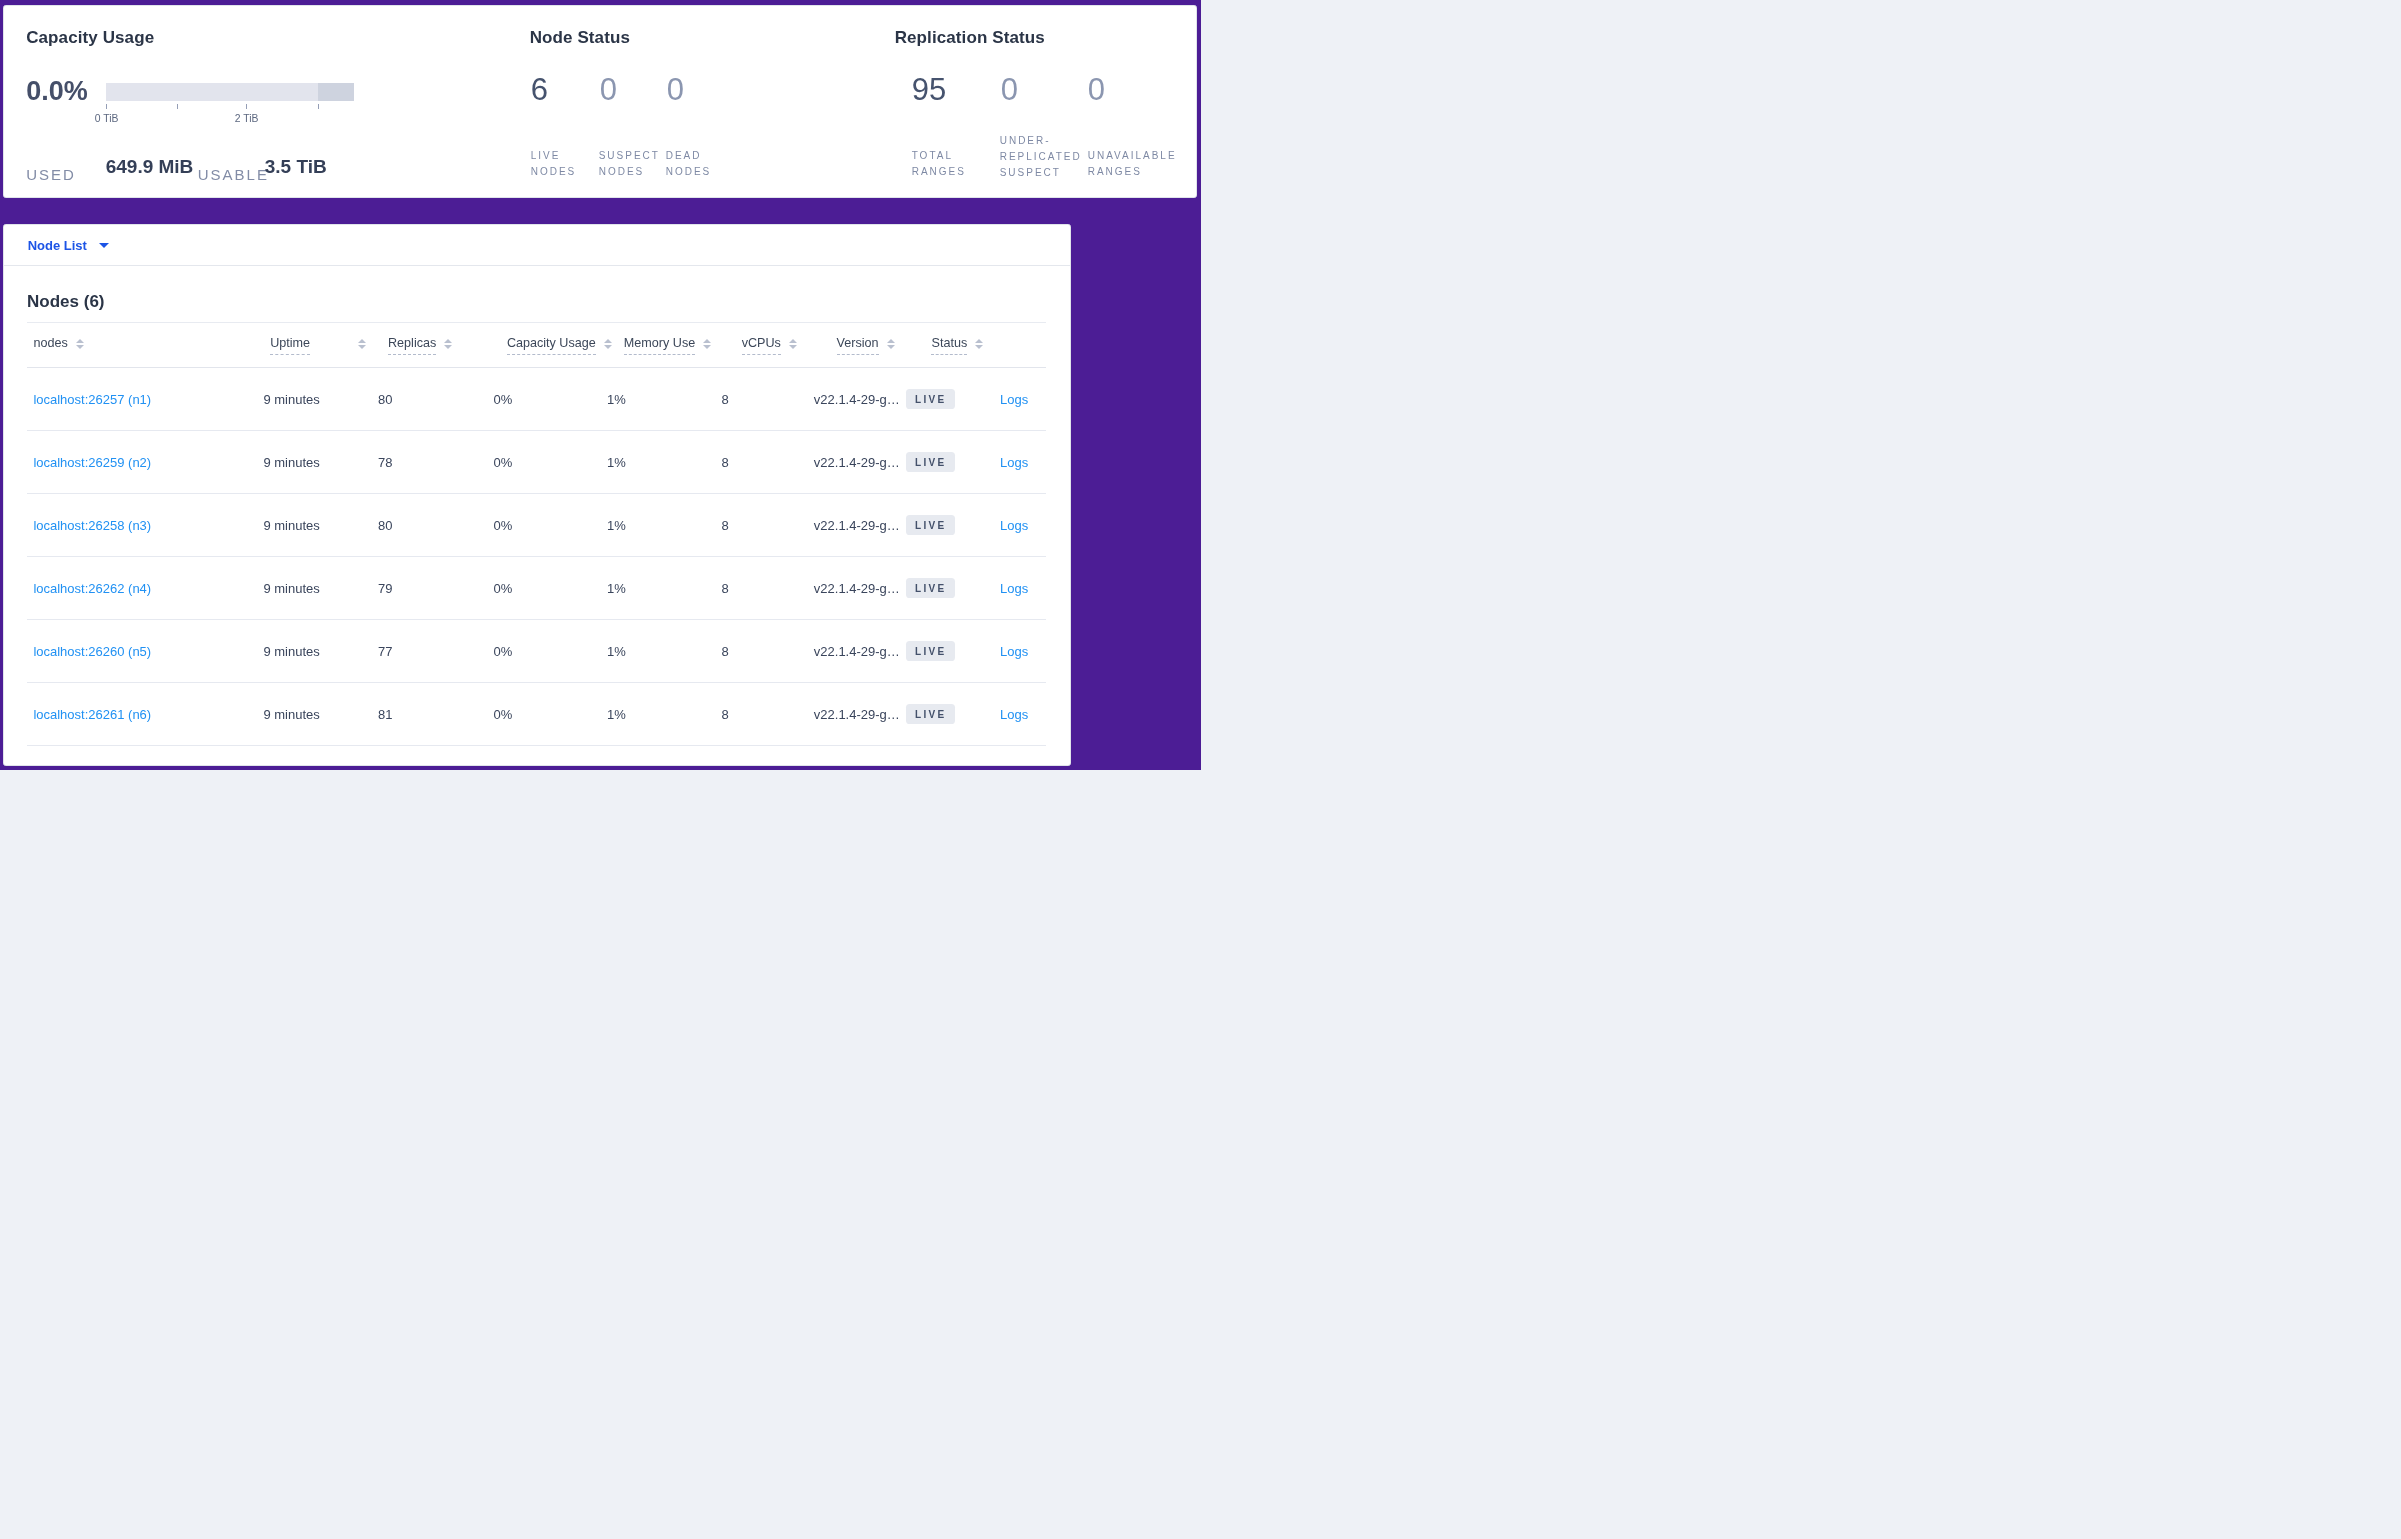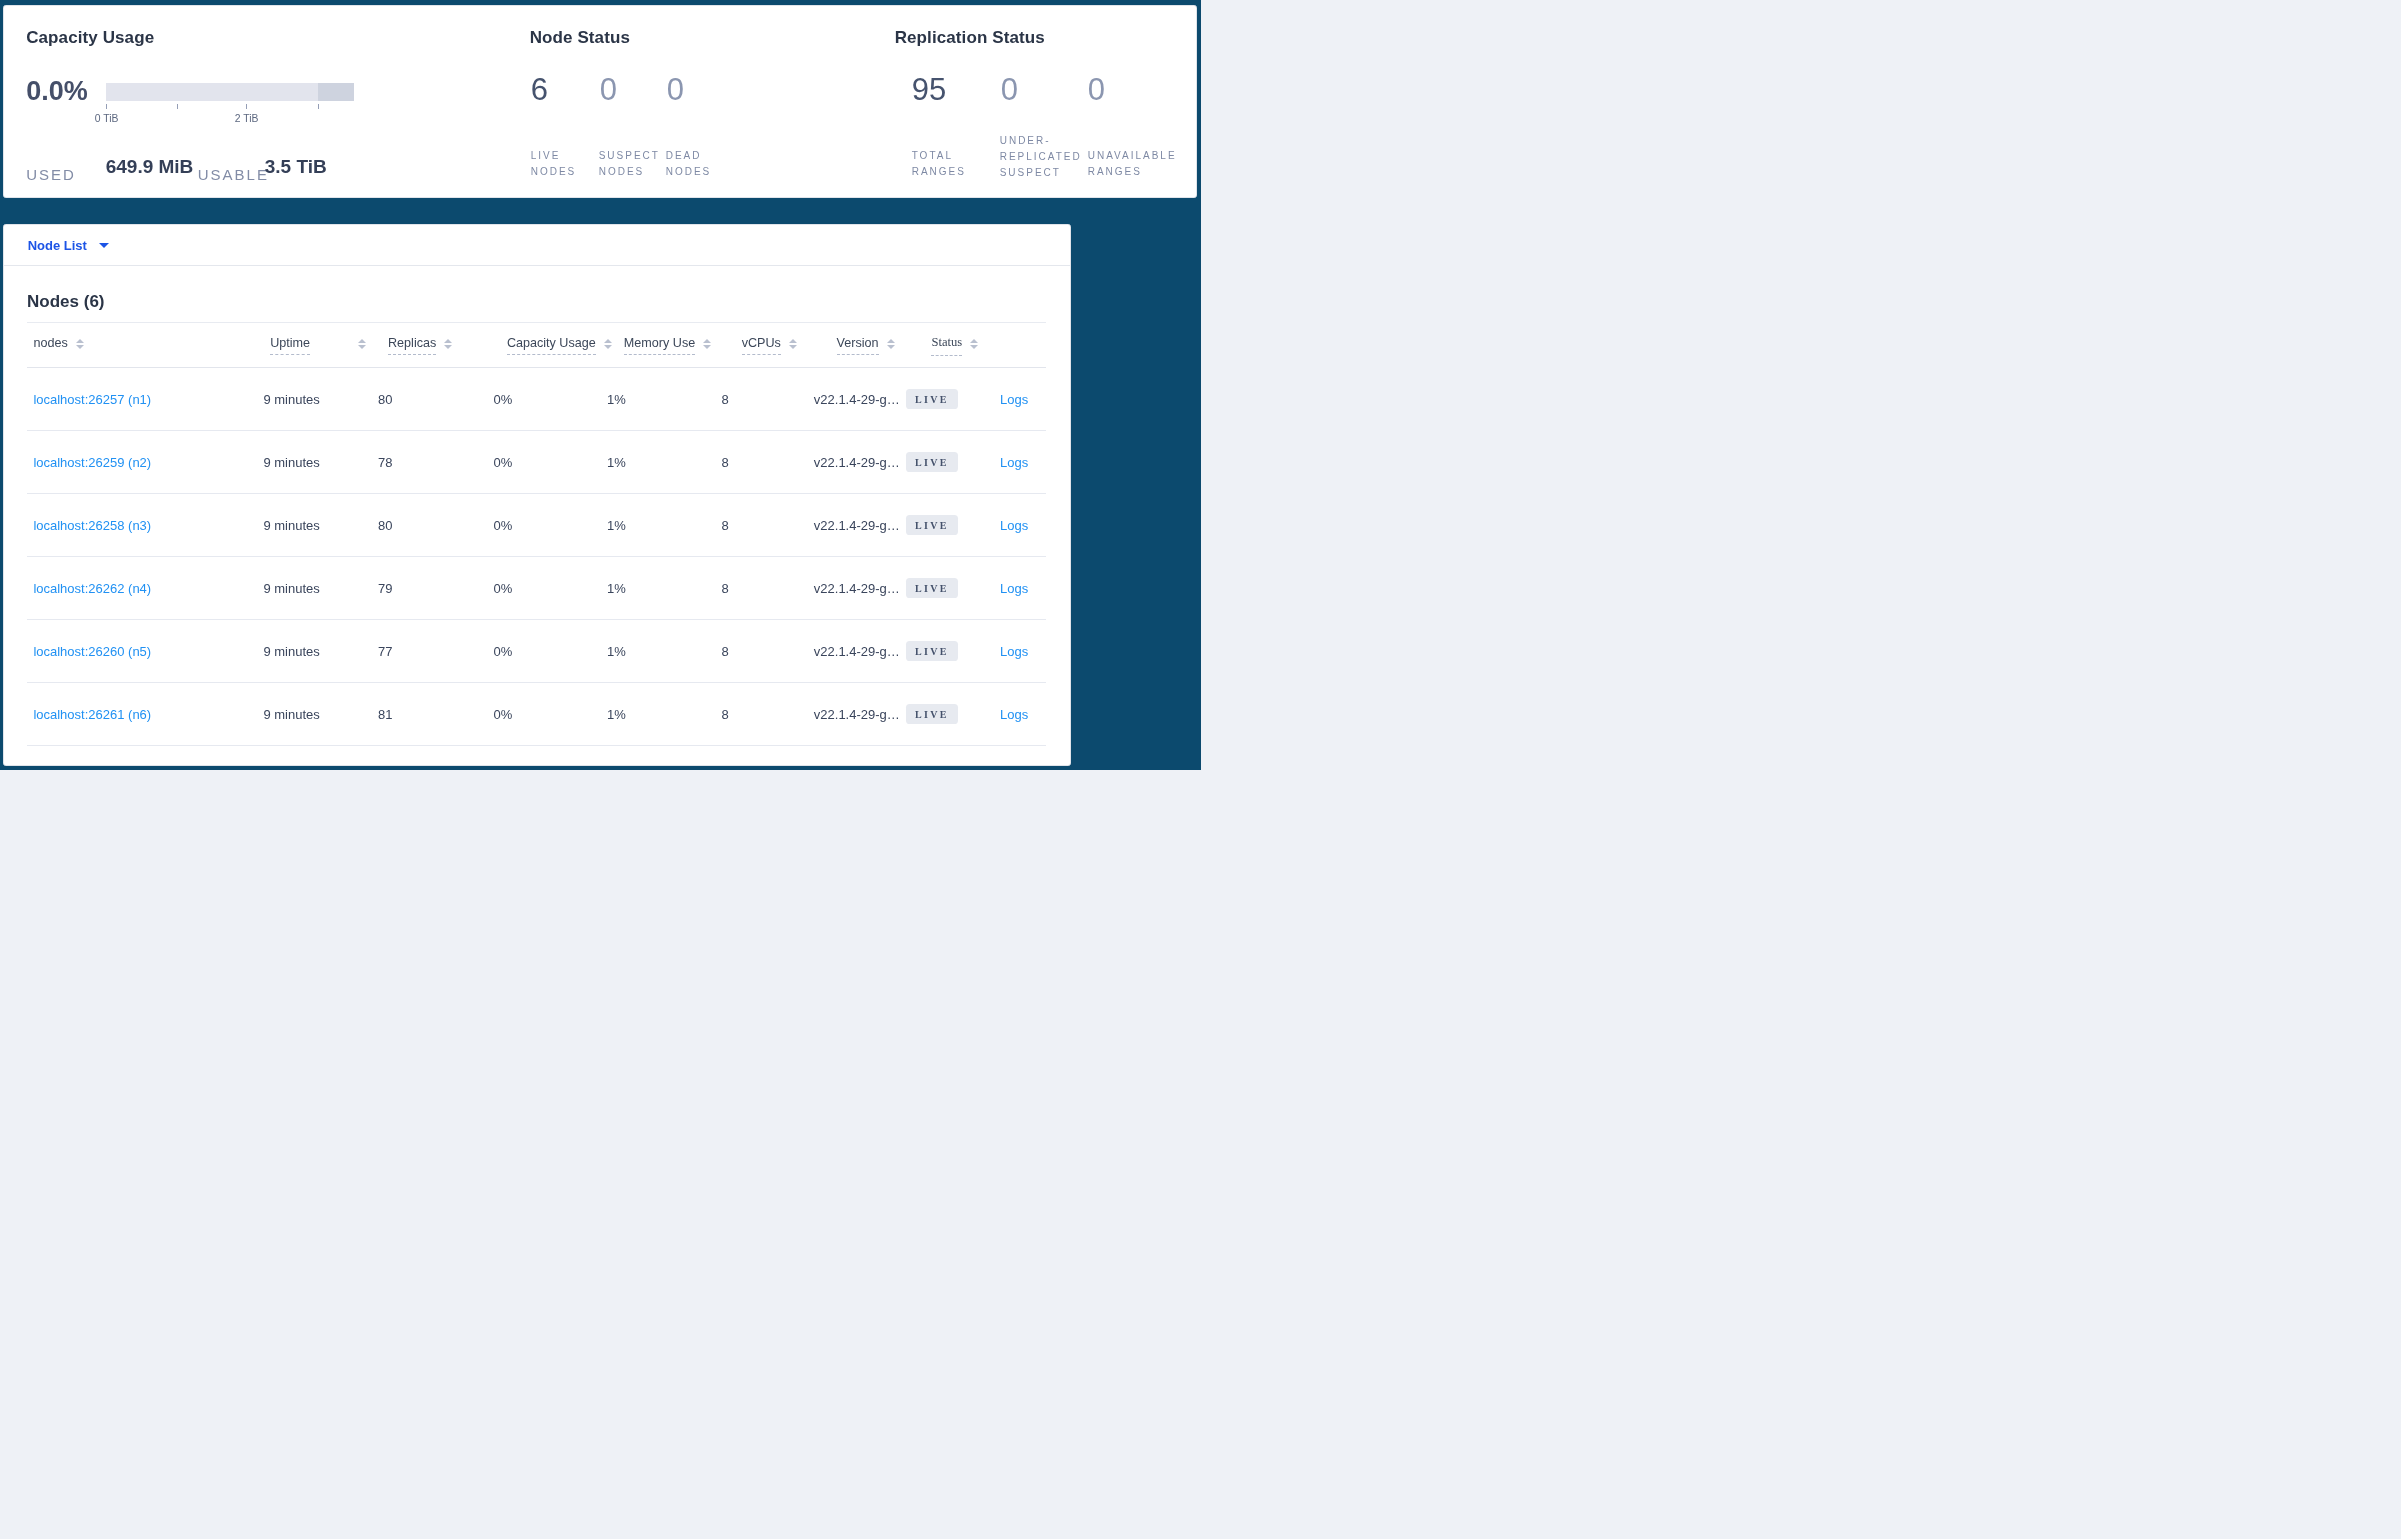--- a/index.html
+++ b/index.html
@@ -6,7 +6,7 @@
   html,body { background:#eef1f6; }
   #app {
     position:relative; width:1201px; height:770px; overflow:hidden;
-    background:#0c4a6e;
+    background:#4c1d95;
     font-family:"Liberation Sans", sans-serif;
     color:#394455;
   }

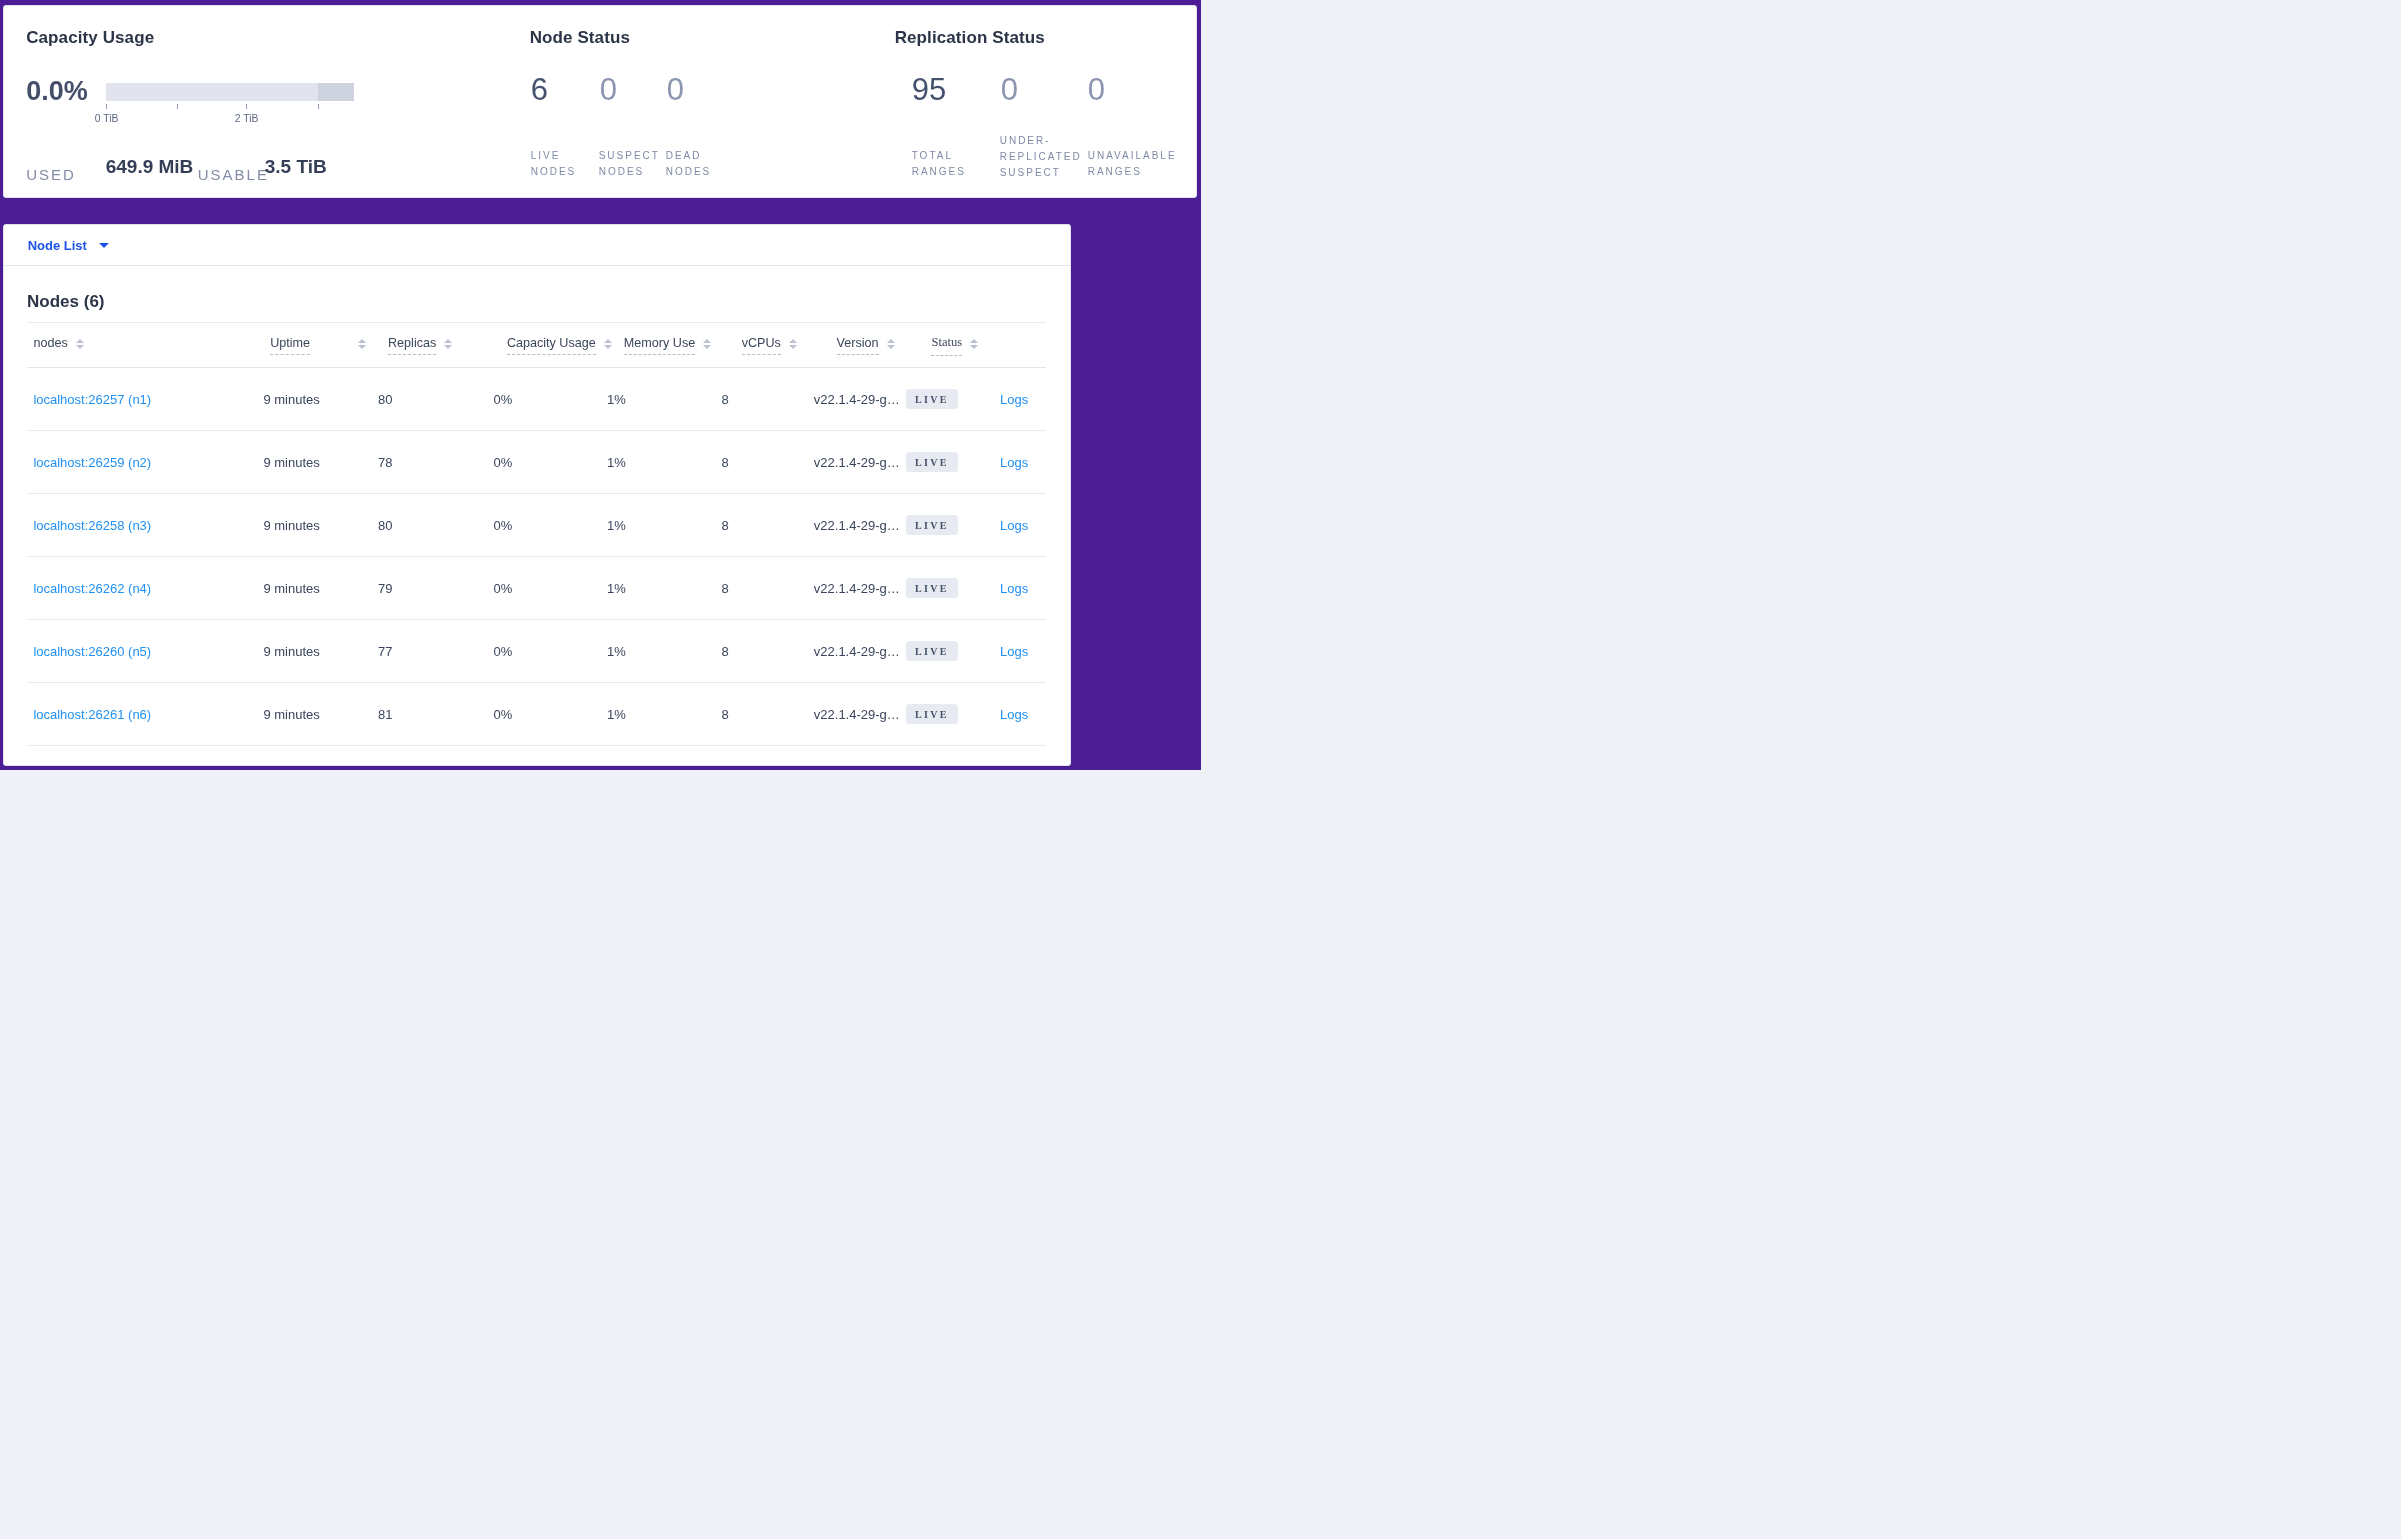--- a/index.html
+++ b/index.html
@@ -56,7 +56,7 @@
   .thead { display:flex; align-items:center; height:45px; border-bottom:0.9px solid #e2e5ec; padding-left:6.3px; font-size:12.6px; color:#3c4759; }
   .tr    { display:flex; align-items:center; height:63px; border-bottom:0.9px solid #e6e9f0; padding-left:6.3px; font-size:13px; color:#3a455c; }
   .c0{width:247px;} .c1{width:123px;gap:40px;} .c2{width:124px;} .c3{width:122px;}
-  .c4{width:123px;} .c5{width:99px;} .c6{width:99px;} .c7{width:101px;font-family:Liberation Serif, serif;}
+  .c4{width:123px;} .c5{width:99px;} .c6{width:99px;} .c7{width:101px;}
   .c8{flex:1; text-align:right; padding-right:18px;}
   .th { display:flex; align-items:flex-start; }
   .th .lbl { padding-bottom:4.5px; border-bottom:0.9px dashed #b3bbcc; }

